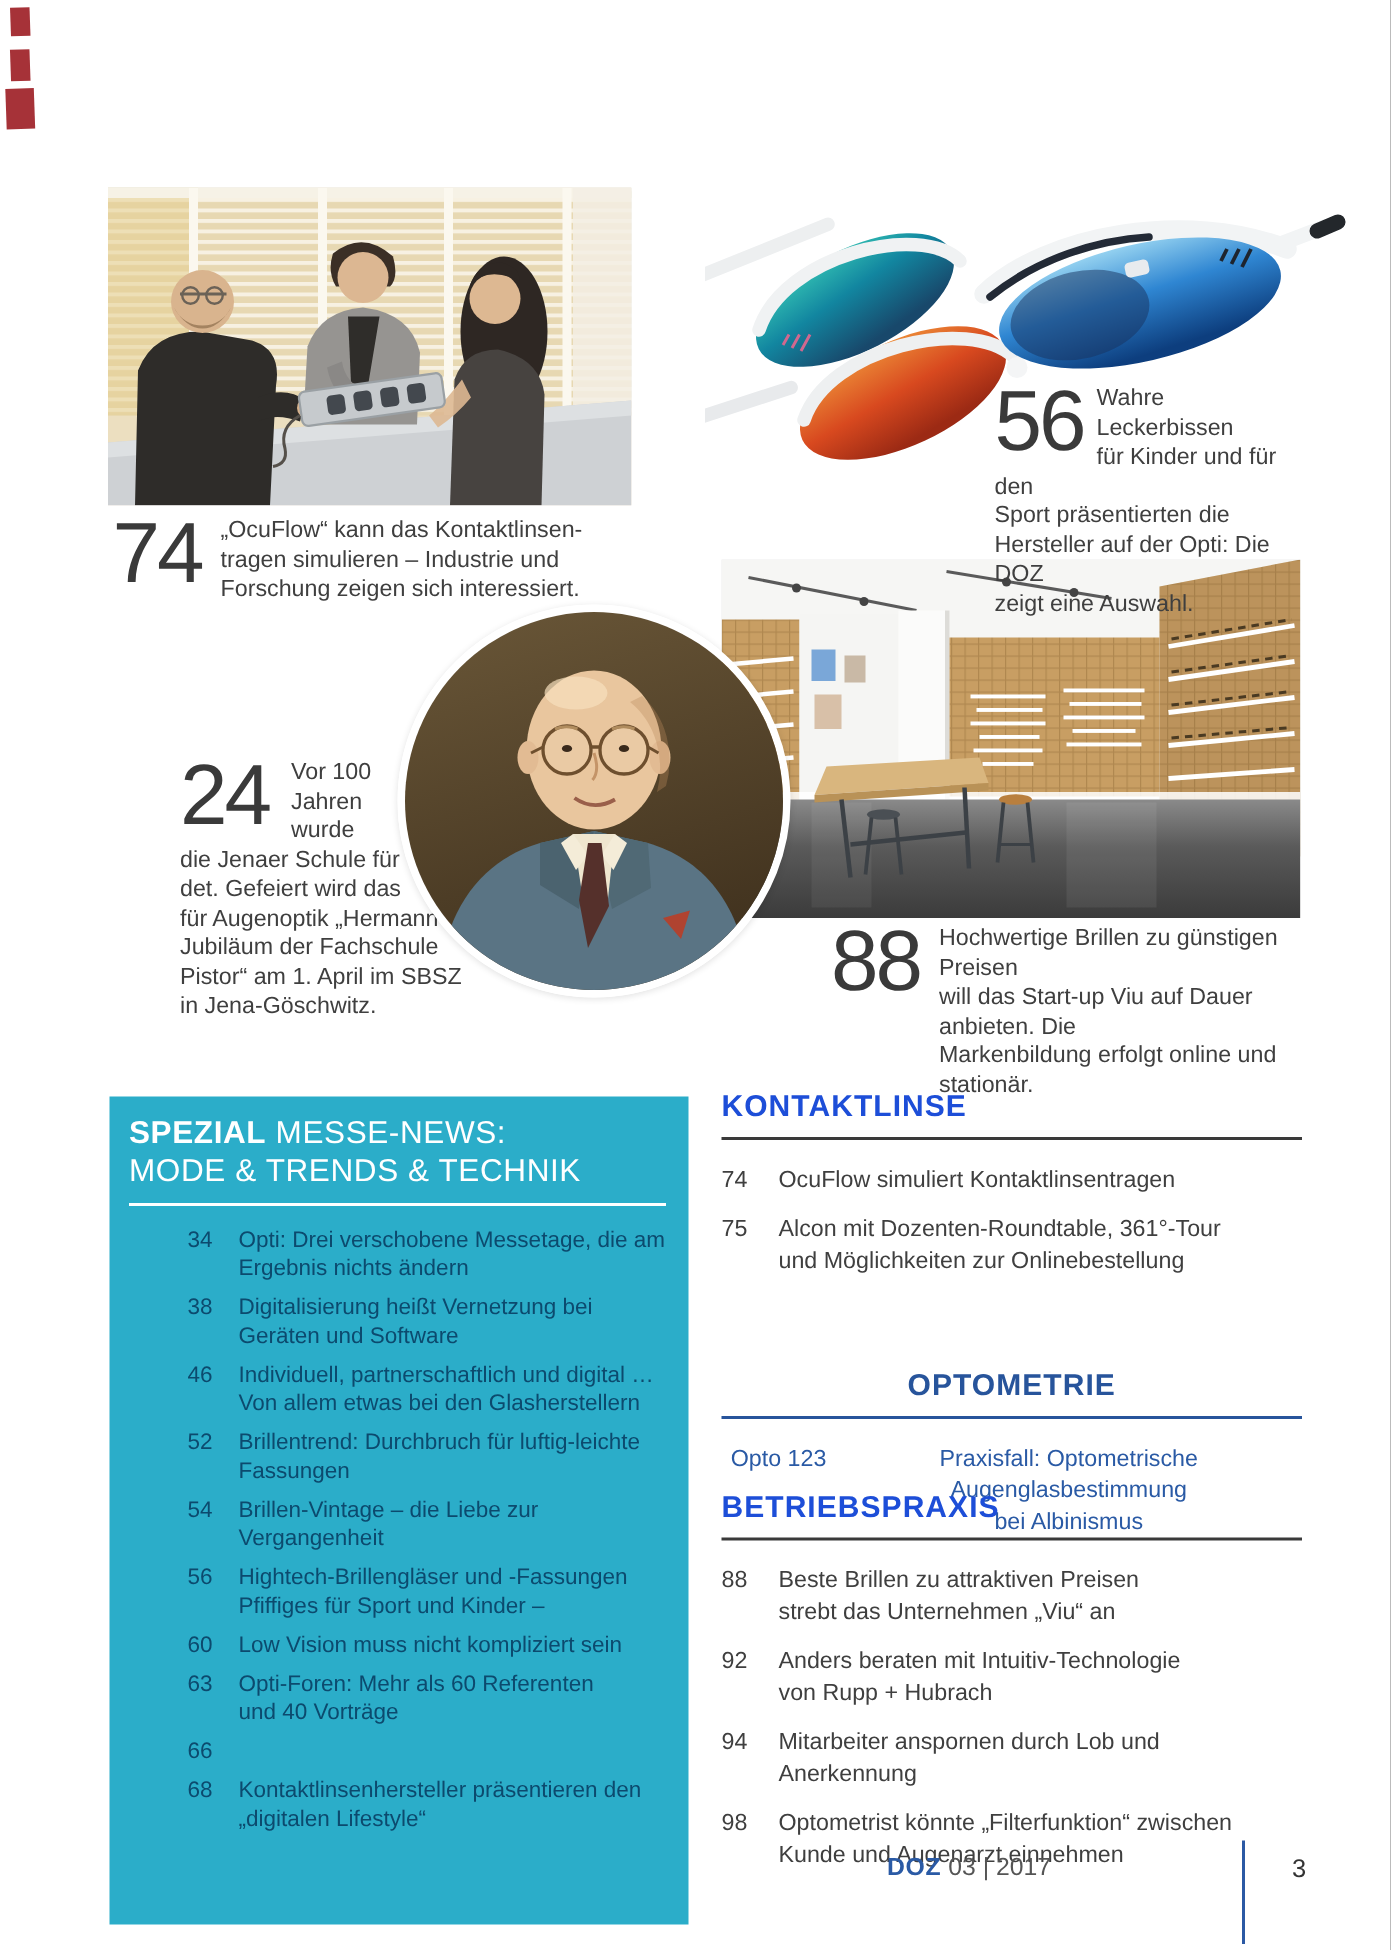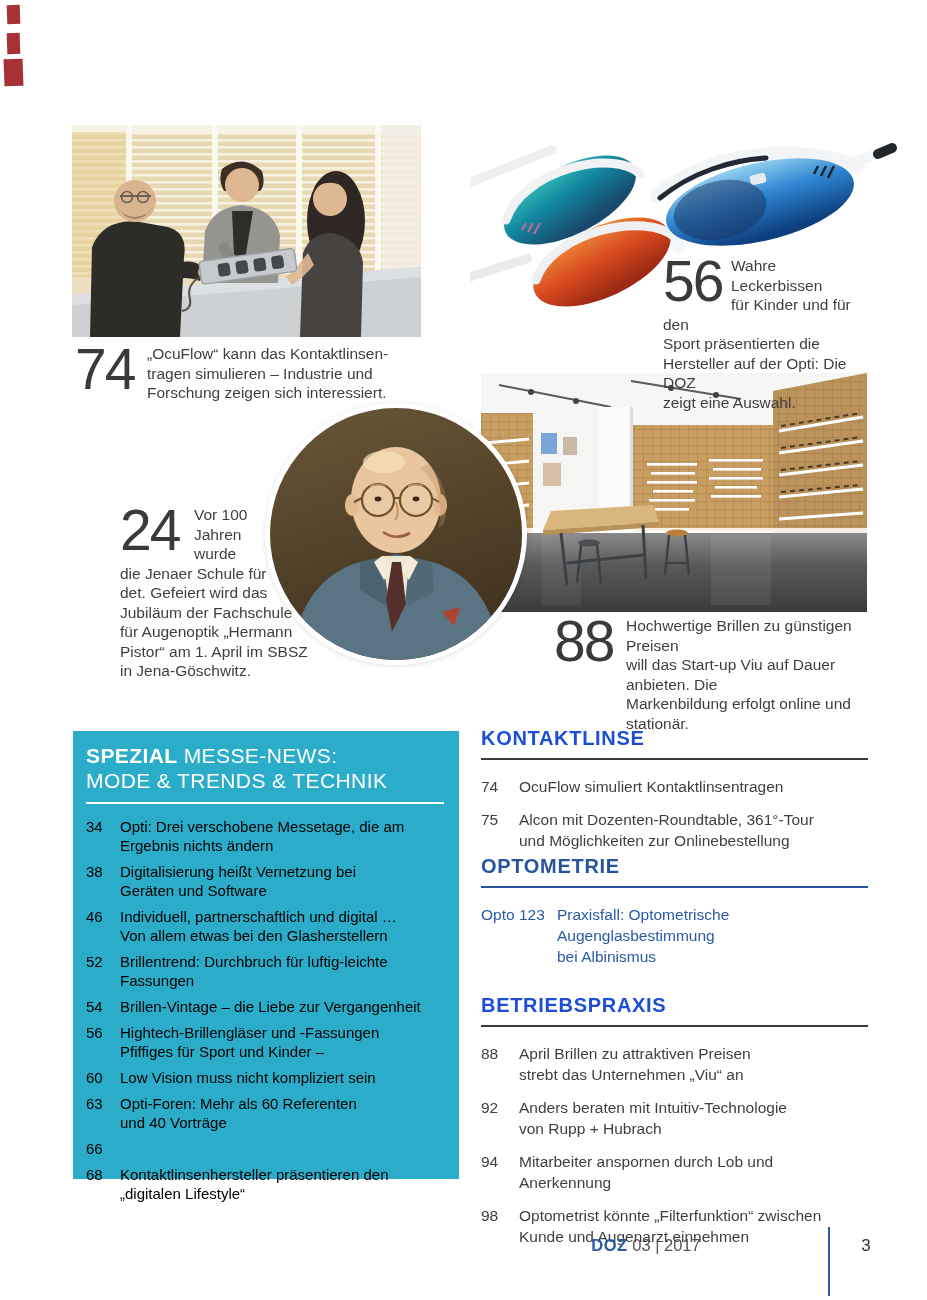--- a/index.html
+++ b/index.html
@@ -329,8 +329,8 @@
     <span class="ln">wurde</span>
     <span class="ln">die Jenaer Schule für</span>
     <span class="ln">det. Gefeiert wird das</span>
+    <span class="ln">für Augenoptik „Hermann</span>
     <span class="ln">Jubiläum der Fachschule</span>
-    <span class="ln">für Augenoptik „Hermann</span>
     <span class="ln">Pistor“ am 1. April im SBSZ</span>
     <span class="ln">in Jena-Göschwitz.</span>
   </div>

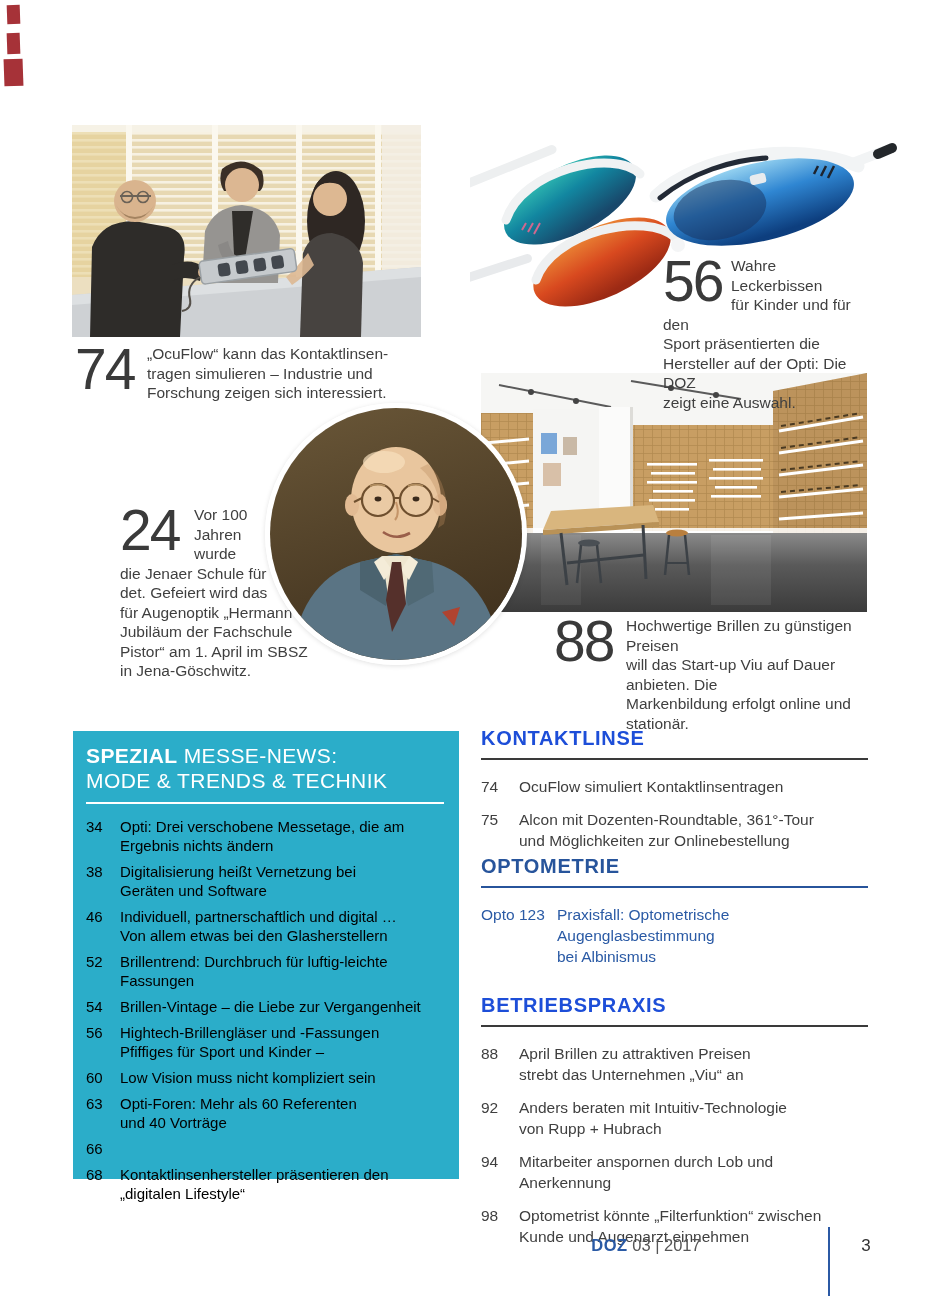--- a/index.html
+++ b/index.html
@@ -24,7 +24,7 @@
             border:5px solid #fff;overflow:hidden;z-index:3;box-shadow:0 1px 5px rgba(0,0,0,.12);}
 
   
-  .spezial{position:absolute;left:73px;top:731px;width:386px;height:448px;background:#2badc9;
+  .spezial{position:absolute;left:73px;top:731px;width:386px;height:552px;background:#2badc9;
            box-sizing:border-box;padding:12px 14px 0 13px;}
   .sp-title{color:#fff;font-size:21px;line-height:25px;letter-spacing:.4px;font-weight:400;}
   .sp-title b{font-weight:700;}

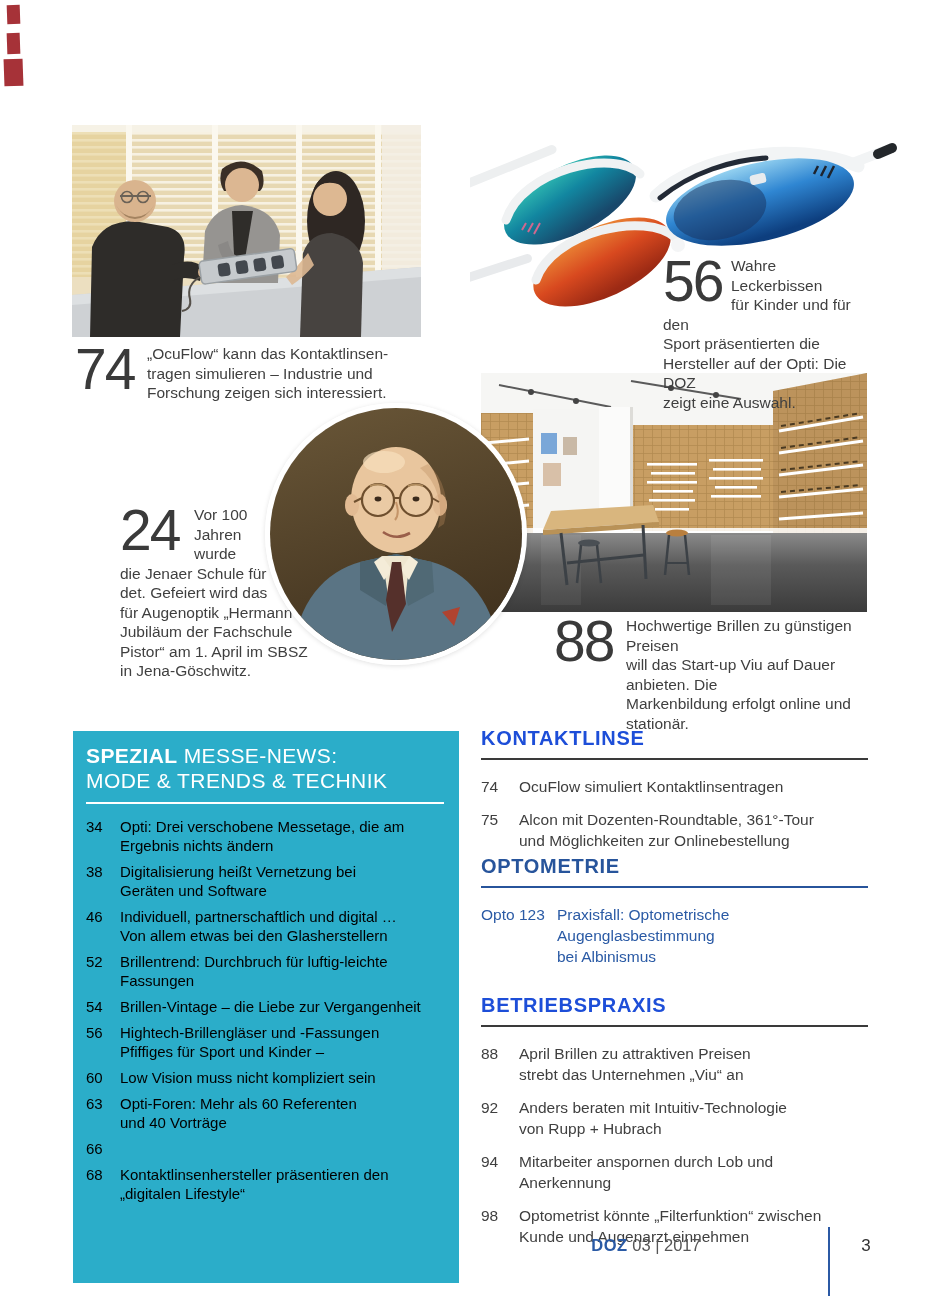--- a/index.html
+++ b/index.html
@@ -29,7 +29,7 @@
   .sp-title{color:#fff;font-size:21px;line-height:25px;letter-spacing:.4px;font-weight:400;}
   .sp-title b{font-weight:700;}
   .sp-rule{height:2px;background:#fff;margin:9px 0 13px 0;width:358px;}
-  .sp-item{display:flex;margin-bottom:7px;font-size:15px;line-height:19px;color:#000000;}
+  .sp-item{display:flex;margin-bottom:7px;font-size:15px;line-height:19px;color:#0c4a6e;margin-left:39px;}
   .sp-item .num{flex:none;width:34px;}
 
   

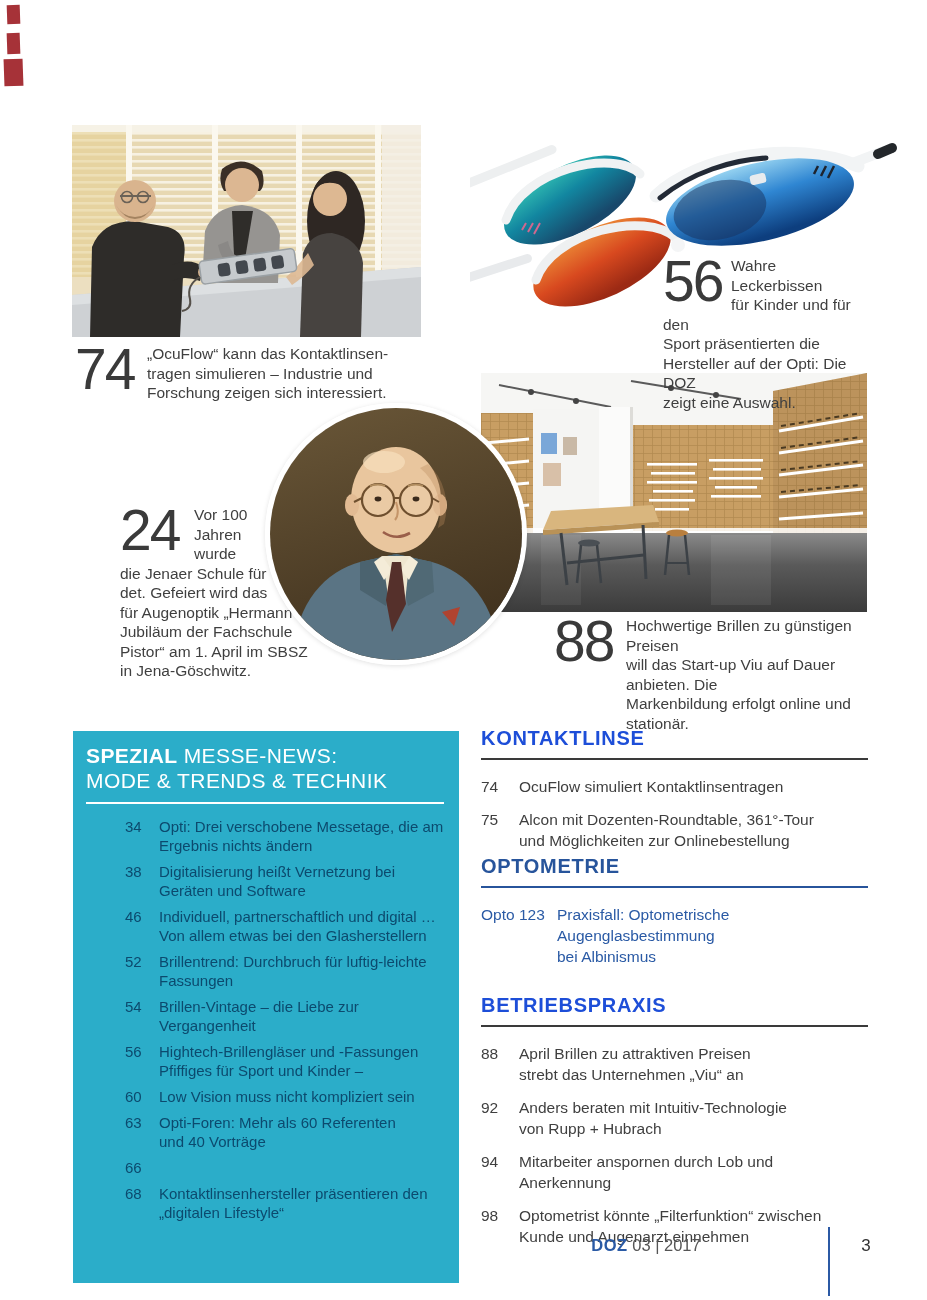--- a/index.html
+++ b/index.html
@@ -427,7 +427,7 @@
     </div>
   </div>
 
-  <div class="section blue" style="top:855px;">
+  <div class="section blue" style="top:913px;text-align:center;">
     <div class="sec-title">OPTOMETRIE</div>
     <div class="sec-rule"></div>
     <div class="sec-items">

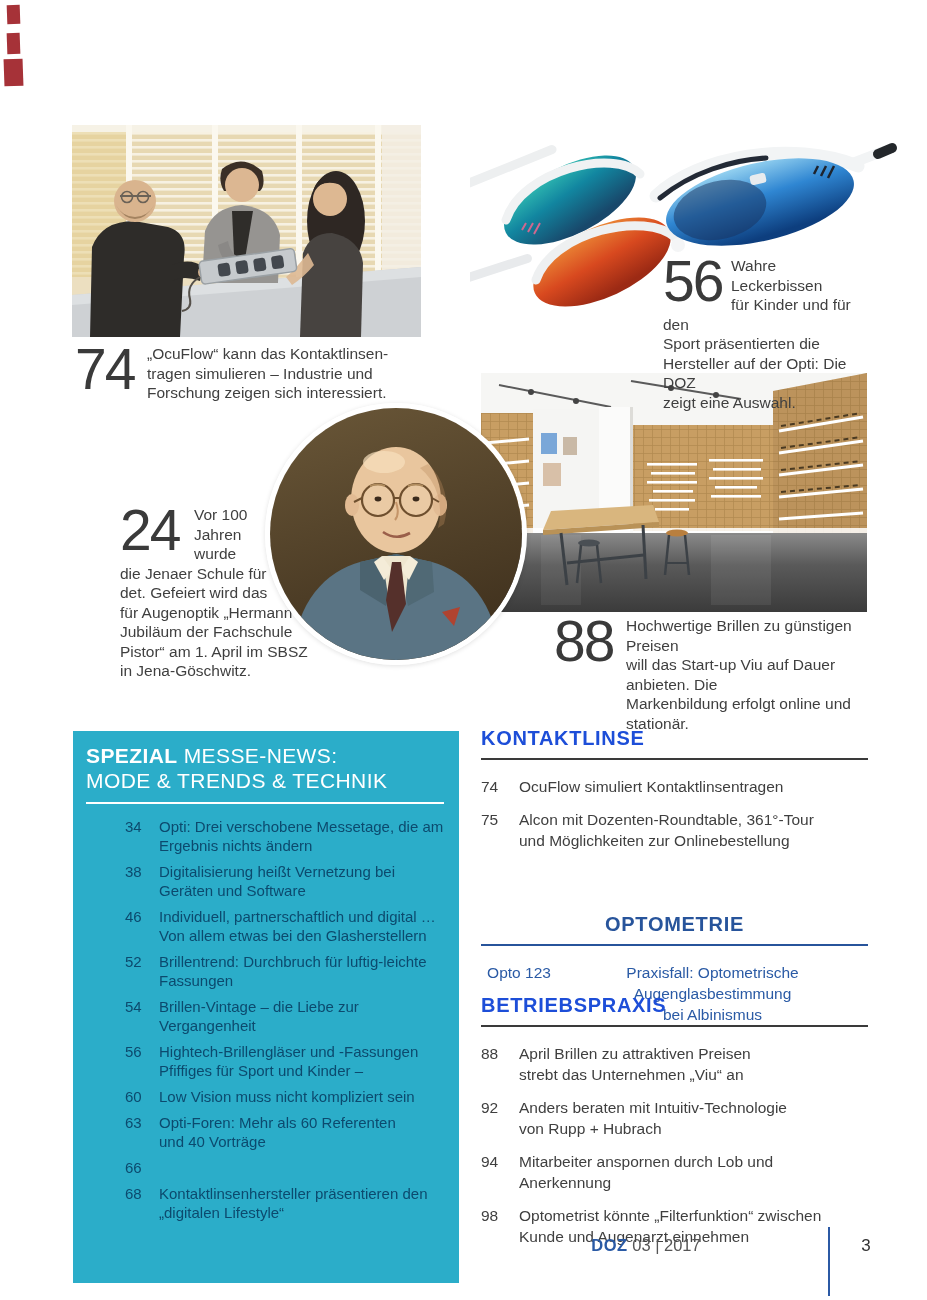--- a/index.html
+++ b/index.html
@@ -448,7 +448,7 @@
       <div class="sec-item">
         <span class="num">88</span>
         <span class="txt">
-            <span class="ln">April Brillen zu attraktiven Preisen</span>
+            <span class="ln">Beste Brillen zu attraktiven Preisen</span>
             <span class="ln">strebt das Unternehmen „Viu“ an</span>
           </span>
       </div>

